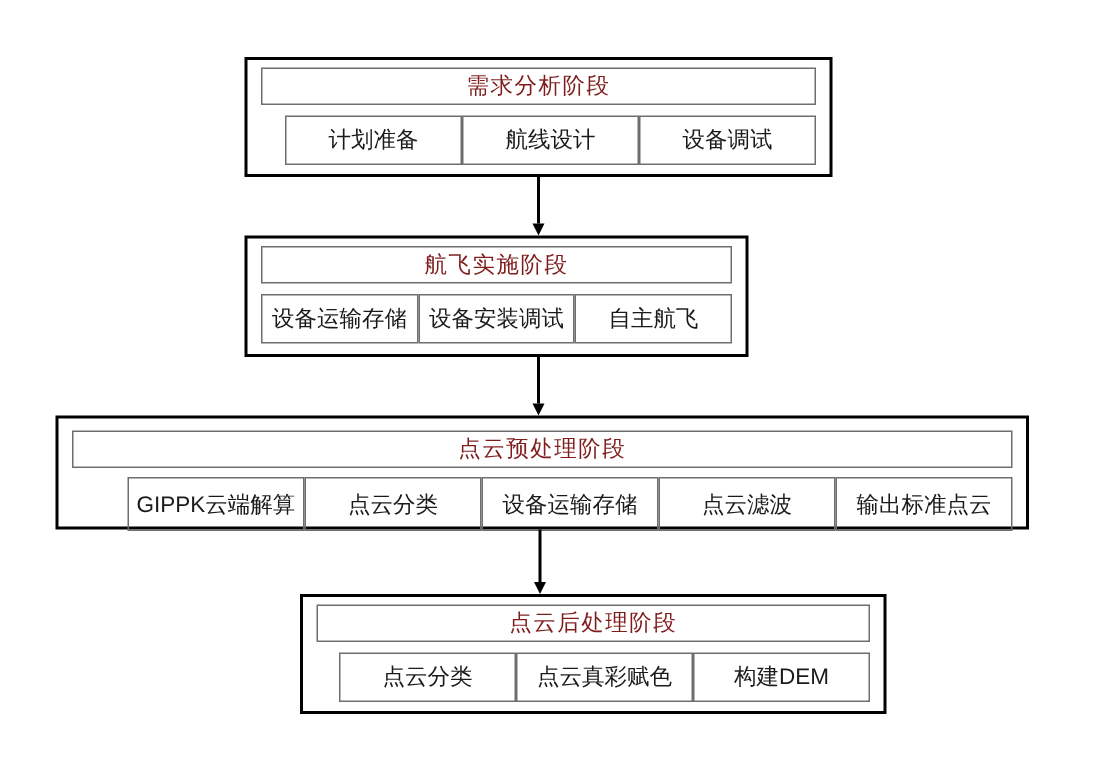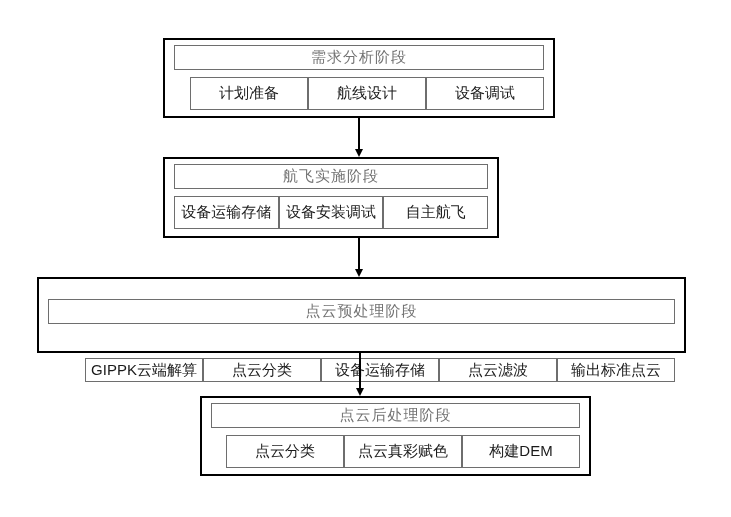--- a/index.html
+++ b/index.html
@@ -30,7 +30,7 @@
     align-items: center;
     justify-content: center;
     font-size: 15px;
-    color: #737373;
+    color: #7f1d1d;
     letter-spacing: 1px;
     white-space: nowrap;
   }

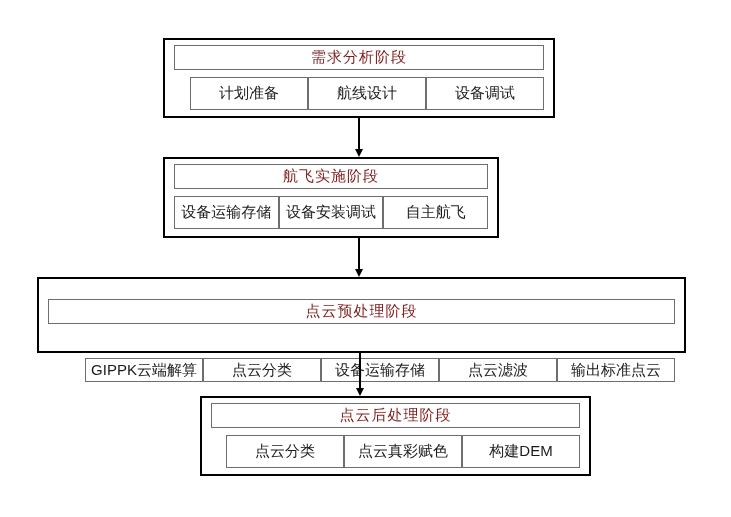--- a/index.html
+++ b/index.html
@@ -108,7 +108,7 @@
     <div class="head"></div>
   </div>
 
-  <section class="stage stage-preprocess" style="left:37px; top:277px; width:649px; height:76px; padding-top:20px;">
+  <section class="stage stage-preprocess" style="left:37px; top:277px; width:649px; height:76px; padding-top:8px;">
     <div class="stage-title">点云预处理阶段</div>
     <div class="steps" style="margin-top:6px;">
       <div class="step">GIPPK云端解算</div>

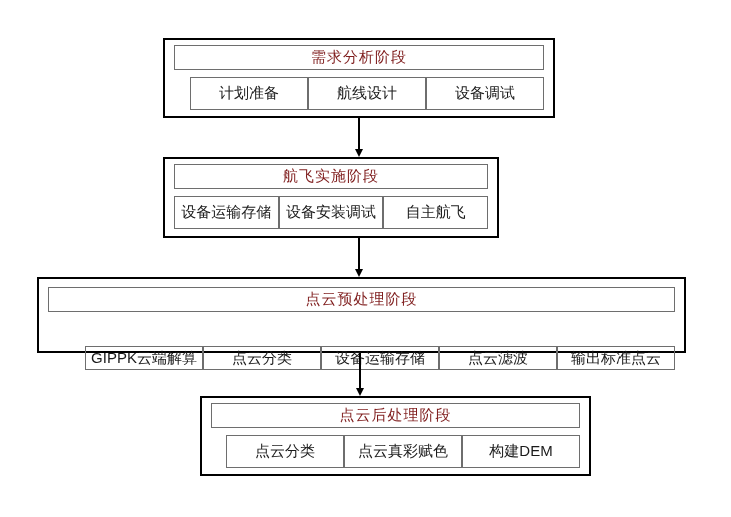--- a/index.html
+++ b/index.html
@@ -52,8 +52,7 @@
     white-space: nowrap;
   }
   .stage-preprocess .step {
-    height: 24px;
-    margin-top: 28px;
+    height: 36px;
   }
   .arrow {
     position: absolute;

